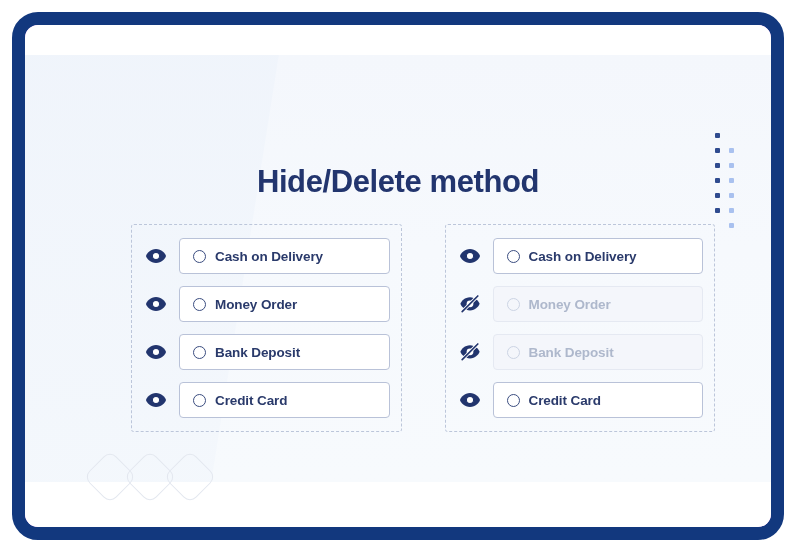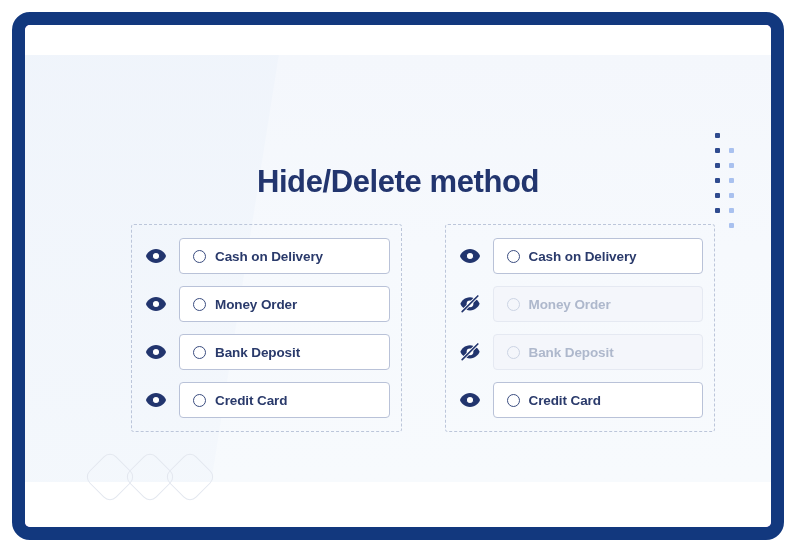--- a/index.html
+++ b/index.html
@@ -24,7 +24,7 @@
     height: 528px;
     box-sizing: border-box;
     border: 13px solid #12387e;
-    border-radius: 18px;
+    border-radius: 26px;
     background: #f0abfc;
     overflow: hidden;
   }

